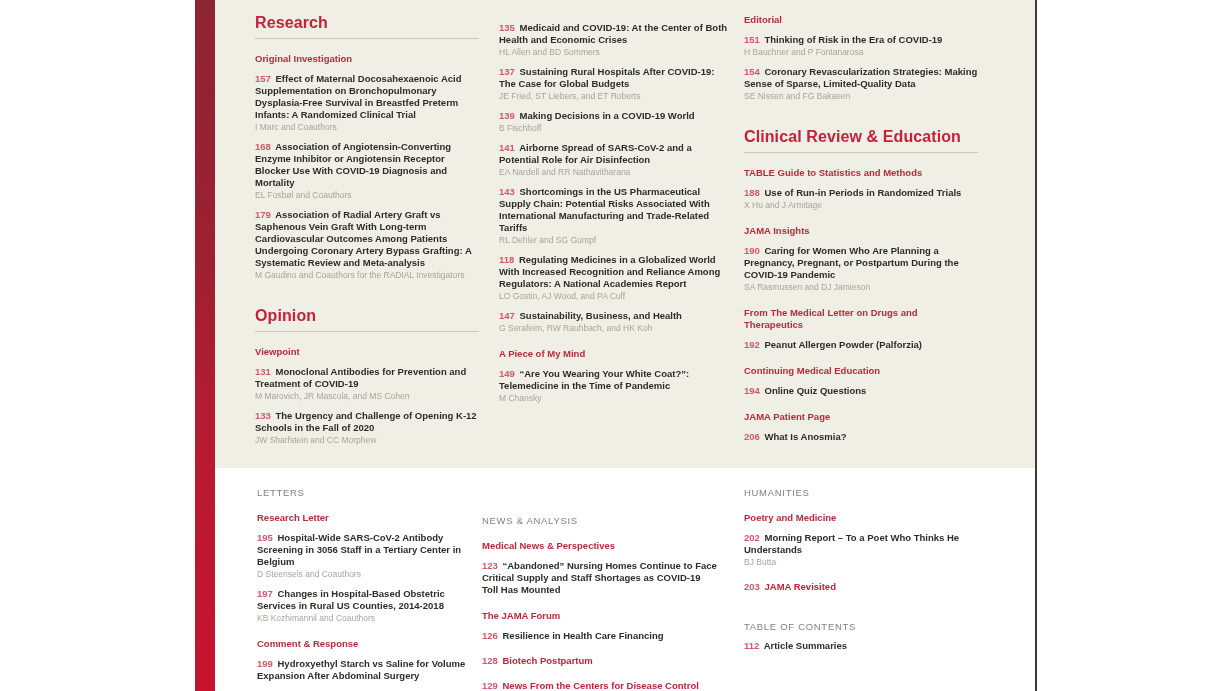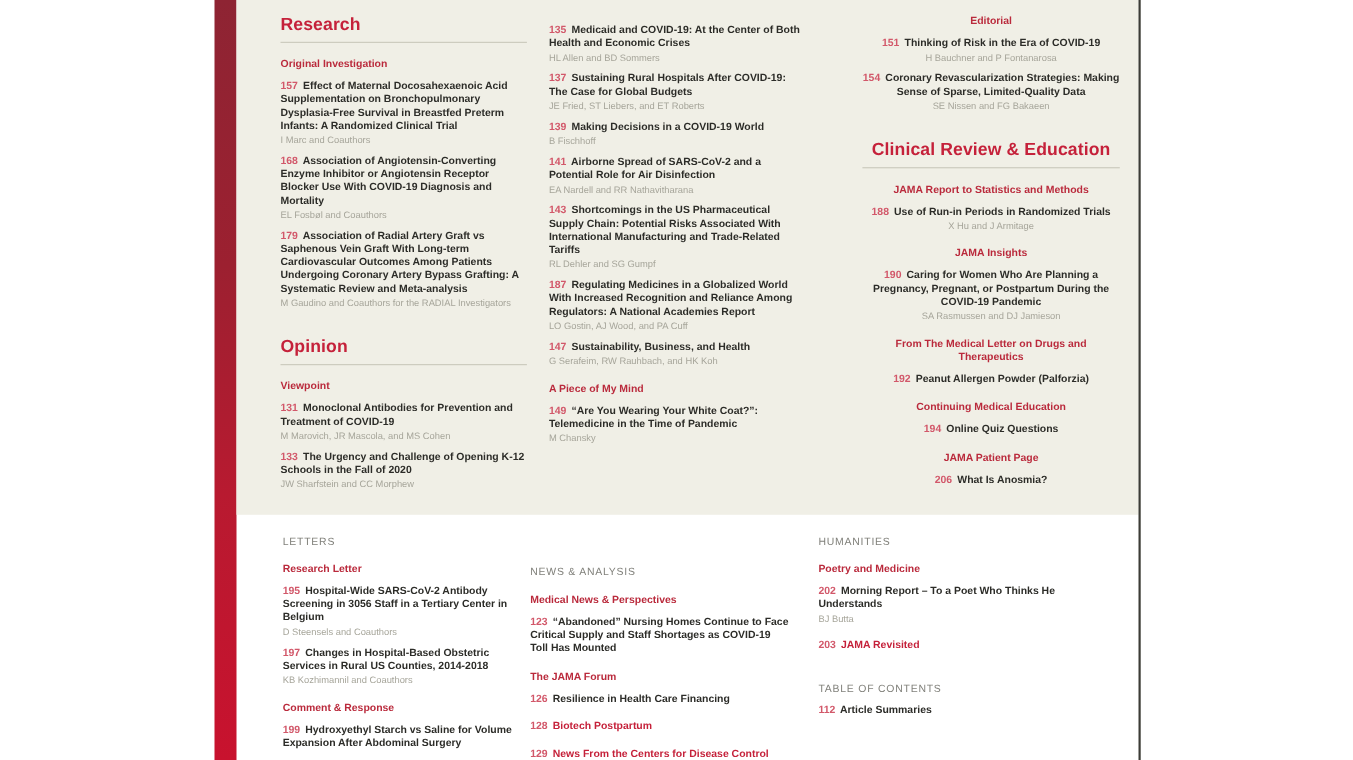--- a/index.html
+++ b/index.html
@@ -24,7 +24,7 @@
   .col{position:absolute;top:14px;}
   #col-1{left:255px;width:224px;}
   #col-2{left:499px;width:230px;}
-  #col-3{left:784px;width:234px;text-align:center;}
+  #col-3{left:744px;width:234px;}
   .bcol{position:absolute;top:487px;}
   #bcol-1{left:257px;width:226px;}
   #bcol-2{left:482px;width:236px;margin-top:28px;}

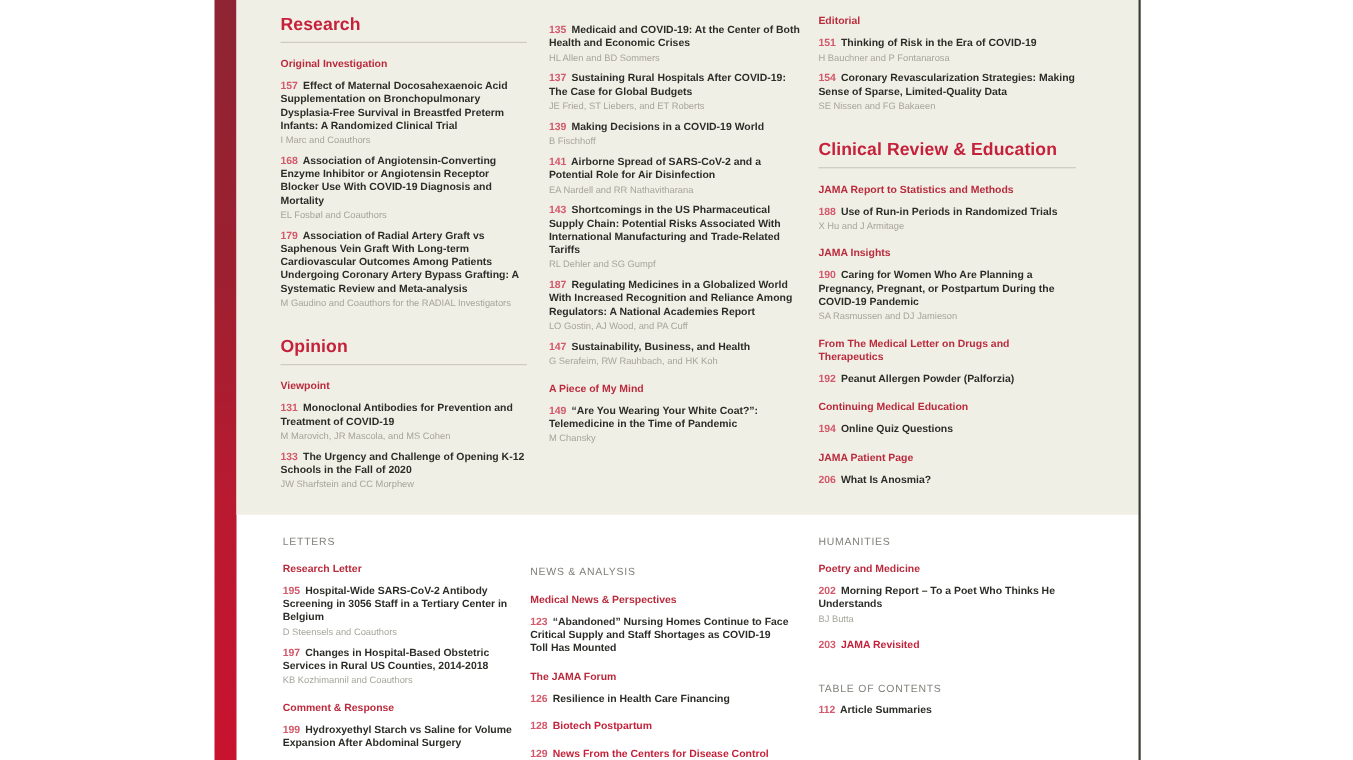--- a/index.html
+++ b/index.html
@@ -93,7 +93,7 @@
     <div class="article"><span class="num">151</span> <span class="title">Thinking of Risk in the Era of COVID-19</span><div class="authors">H Bauchner and P Fontanarosa</div></div>
     <div class="article"><span class="num">154</span> <span class="title">Coronary Revascularization Strategies: Making Sense of Sparse, Limited-Quality Data</span><div class="authors">SE Nissen and FG Bakaeen</div></div>
     <div class="section-heading">Clinical Review &amp; Education</div>
-    <div class="subheading">JAMA Report to Statistics and Methods</div>
+    <div class="subheading">TABLE Guide to Statistics and Methods</div>
     <div class="article"><span class="num">188</span> <span class="title">Use of Run-in Periods in Randomized Trials</span><div class="authors">X Hu and J Armitage</div></div>
     <div class="subheading">JAMA Insights</div>
     <div class="article"><span class="num">190</span> <span class="title">Caring for Women Who Are Planning a Pregnancy, Pregnant, or Postpartum During the COVID-19 Pandemic</span><div class="authors">SA Rasmussen and DJ Jamieson</div></div>

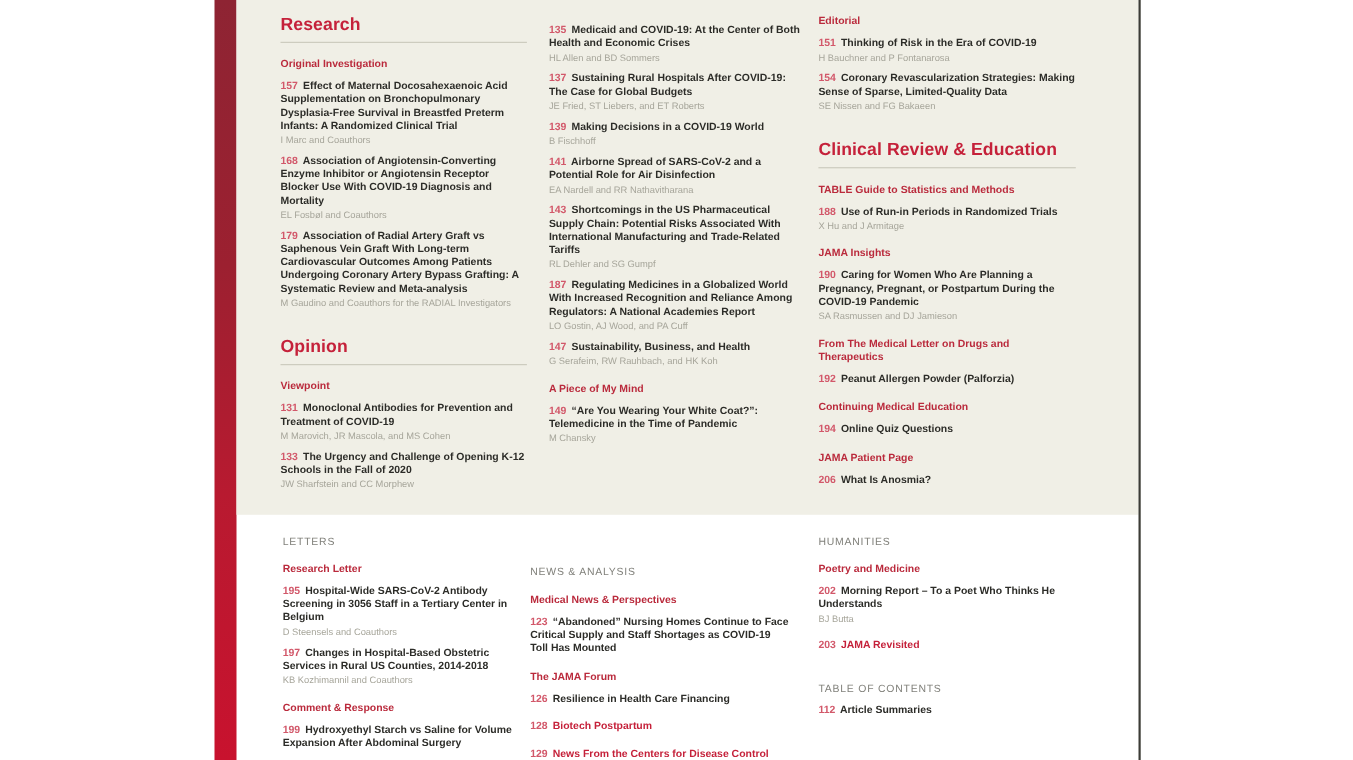--- a/index.html
+++ b/index.html
@@ -83,7 +83,7 @@
     <div class="article"><span class="num">139</span> <span class="title">Making Decisions in a COVID-19 World</span><div class="authors">B Fischhoff</div></div>
     <div class="article"><span class="num">141</span> <span class="title">Airborne Spread of SARS-CoV-2 and a Potential Role for Air Disinfection</span><div class="authors">EA Nardell and RR Nathavitharana</div></div>
     <div class="article"><span class="num">143</span> <span class="title">Shortcomings in the US Pharmaceutical Supply Chain: Potential Risks Associated With International Manufacturing and Trade-Related Tariffs</span><div class="authors">RL Dehler and SG Gumpf</div></div>
-    <div class="article"><span class="num">187</span> <span class="title">Regulating Medicines in a Globalized World With Increased Recognition and Reliance Among Regulators: A National Academies Report</span><div class="authors">LO Gostin, AJ Wood, and PA Cuff</div></div>
+    <div class="article"><span class="num">118</span> <span class="title">Regulating Medicines in a Globalized World With Increased Recognition and Reliance Among Regulators: A National Academies Report</span><div class="authors">LO Gostin, AJ Wood, and PA Cuff</div></div>
     <div class="article"><span class="num">147</span> <span class="title">Sustainability, Business, and Health</span><div class="authors">G Serafeim, RW Rauhbach, and HK Koh</div></div>
     <div class="subheading">A Piece of My Mind</div>
     <div class="article"><span class="num">149</span> <span class="title">“Are You Wearing Your White Coat?”: Telemedicine in the Time of Pandemic</span><div class="authors">M Chansky</div></div>

